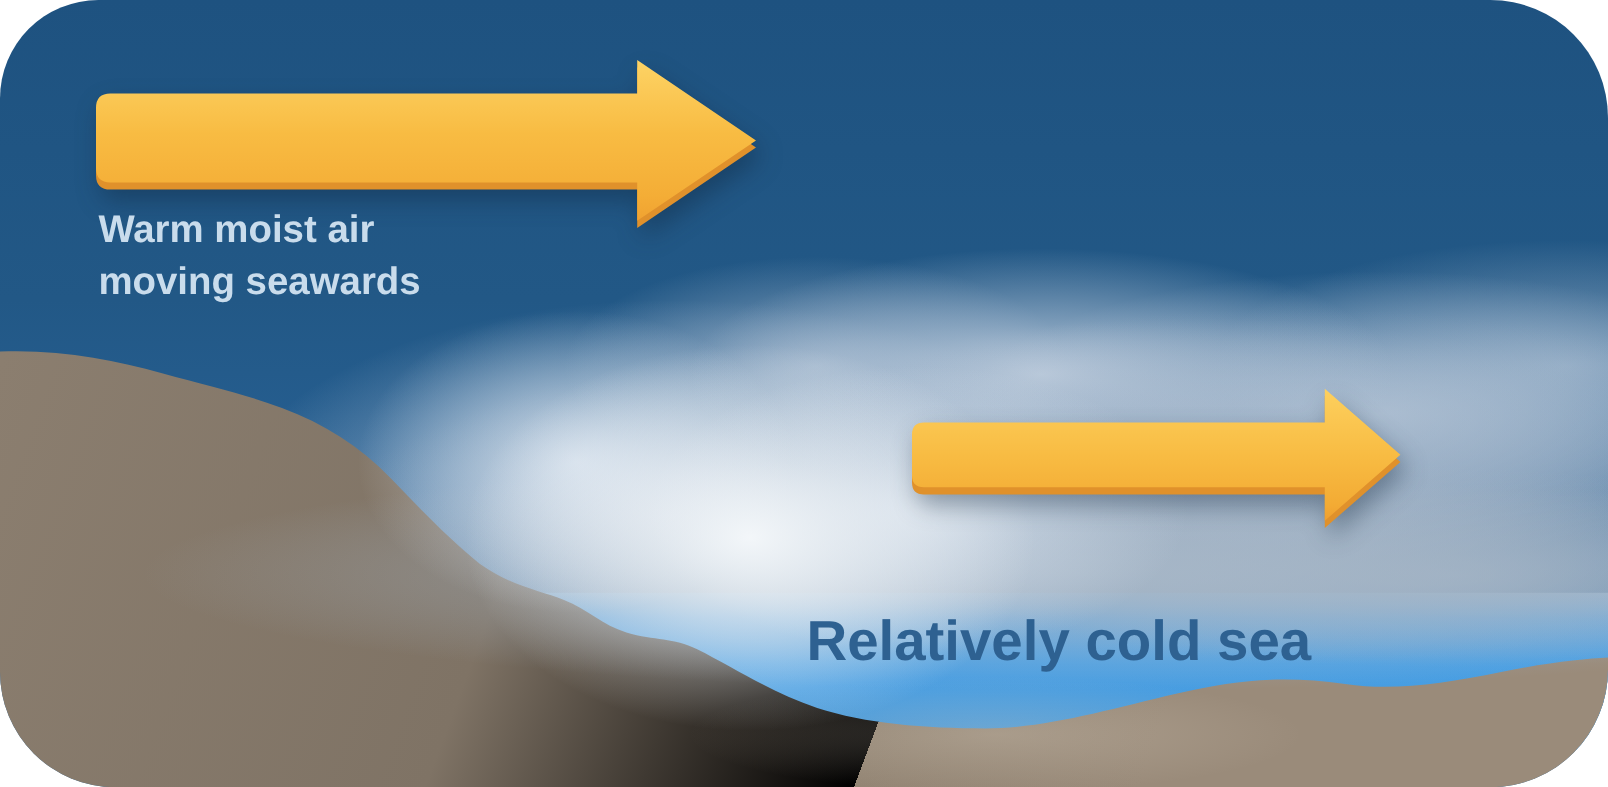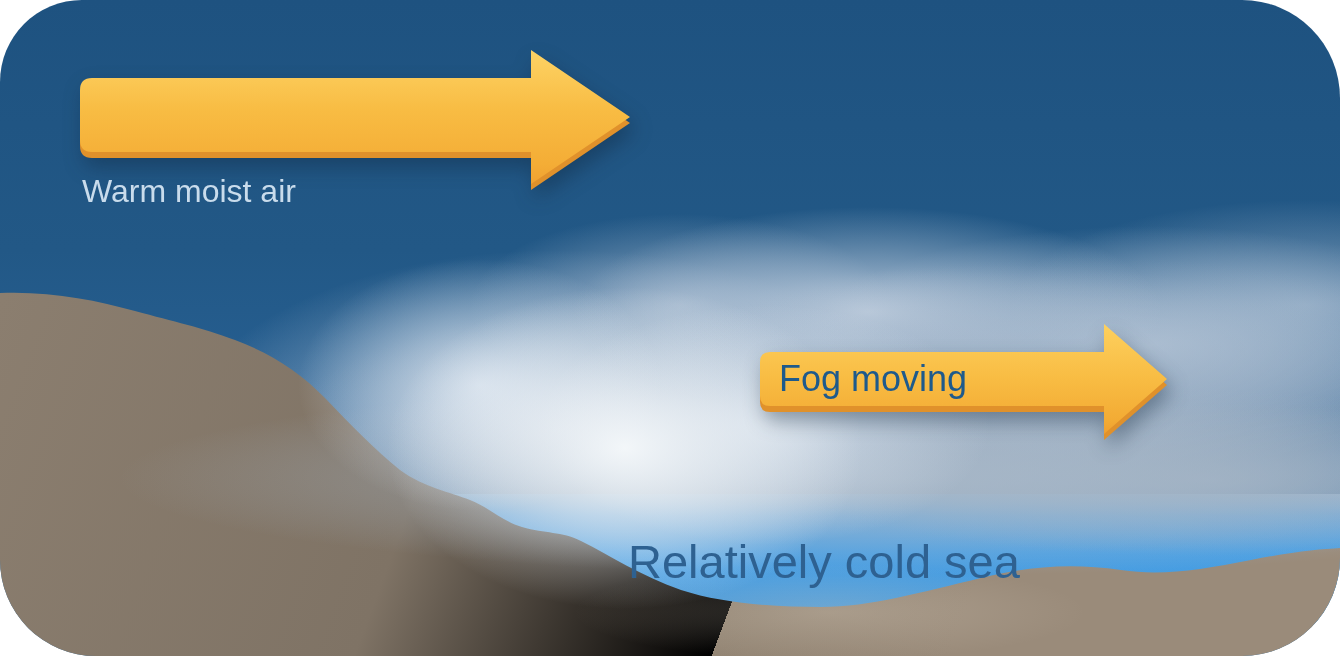--- a/index.html
+++ b/index.html
@@ -37,7 +37,7 @@
   .arrow-svg{position:absolute;filter:drop-shadow(4px 9px 10px rgba(12,34,56,.38));}
   .arrow1{left:70px;top:38px;}
   .arrow2{left:745px;top:308px;}
-  .label{position:absolute;font-weight:400;white-space:nowrap;}
+  .label{position:absolute;font-weight:700;white-space:nowrap;}
   .warm-air{left:82px;top:170px;font-size:32px;line-height:43px;color:var(--warm-air-text,#c9dcec);}
   .advection{left:433px;top:404px;font-size:31px;color:var(--advection-fog-text,#5a4e64);}
   .fog-moving{left:779px;top:351px;width:326px;height:55px;line-height:55px;font-size:36px;color:var(--fog-moving-text,#1e5a8c);}

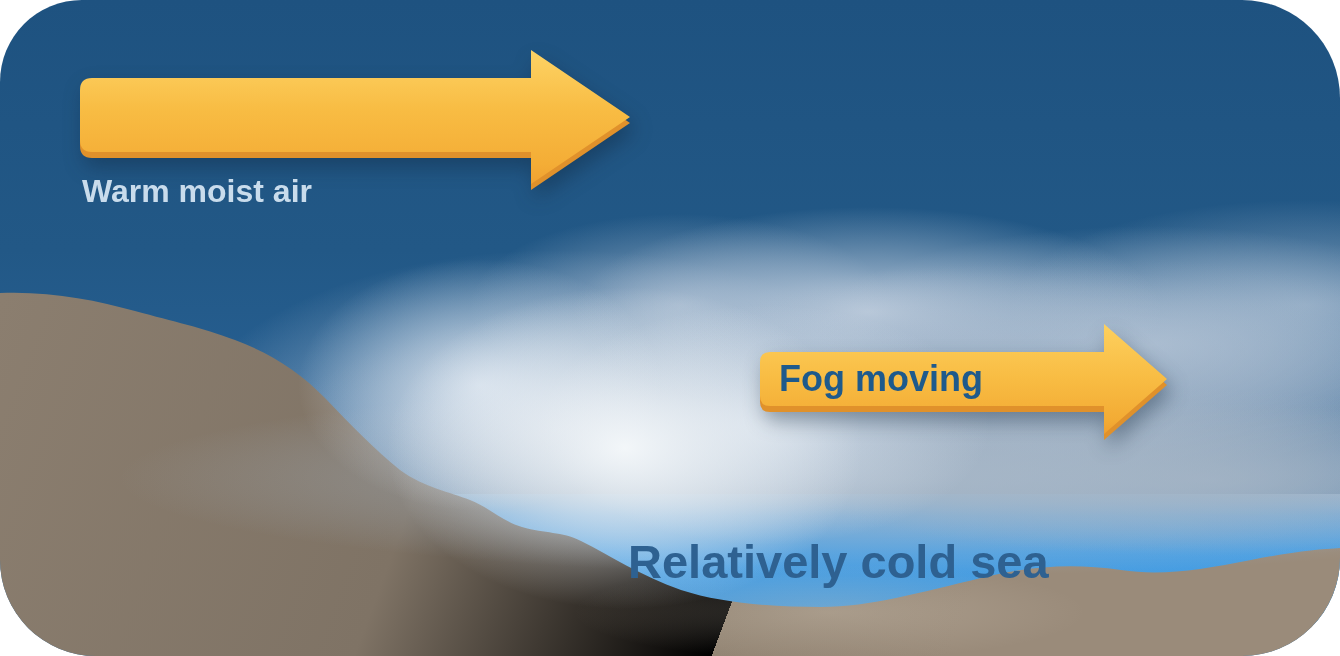--- a/index.html
+++ b/index.html
@@ -123,6 +123,7 @@
 
   <div class="label warm-air">
     <div>Warm moist air</div>
+    <div>moving seawards</div>
   </div>
 
   <div class="label fog-moving">Fog moving</div>

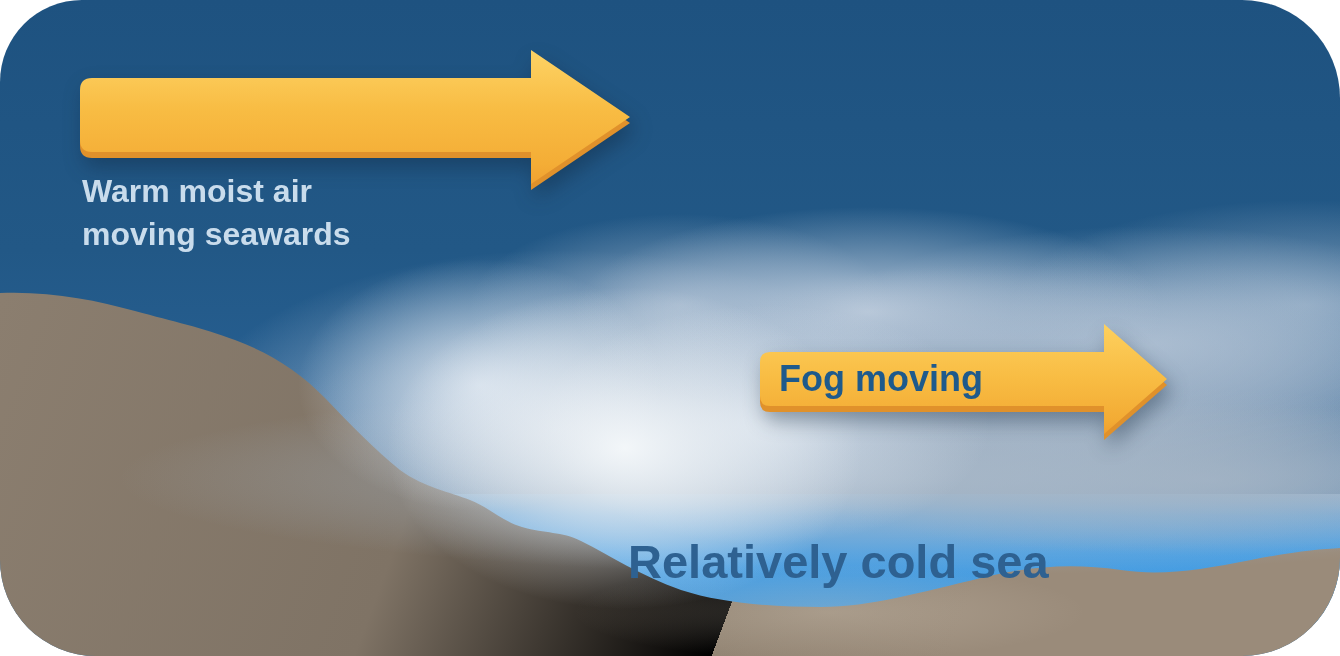--- a/index.html
+++ b/index.html
@@ -126,7 +126,6 @@
     <div>moving seawards</div>
   </div>
 
-  <div class="label fog-moving">Fog moving</div>
 
 
 

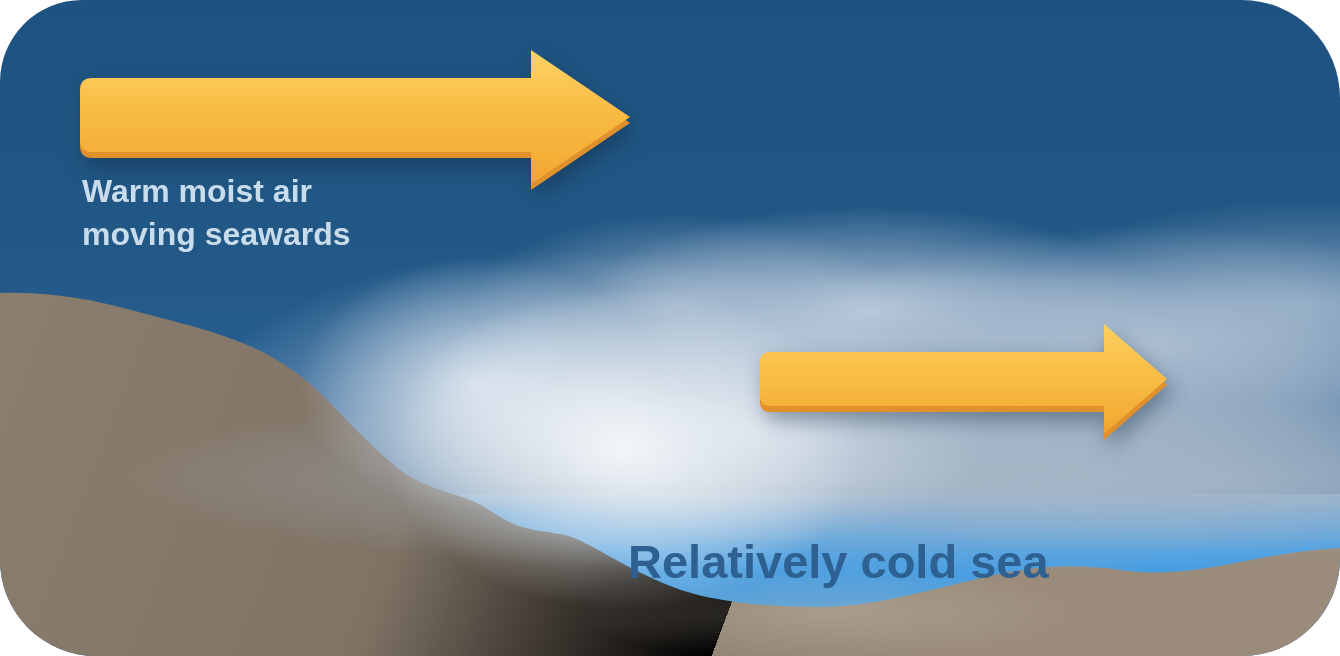--- a/index.html
+++ b/index.html
@@ -42,7 +42,7 @@
   .advection{left:433px;top:404px;font-size:31px;color:var(--advection-fog-text,#5a4e64);}
   .fog-moving{left:779px;top:351px;width:326px;height:55px;line-height:55px;font-size:36px;color:var(--fog-moving-text,#1e5a8c);}
   .warm-land{left:78px;top:504px;font-size:47px;color:var(--warm-land-text,#f9c34f);}
-  .cold-sea{left:628px;top:506px;font-size:47px;color:var(--cold-sea-text,#2e6191);margin-top:28px;}
+  .cold-sea{left:672px;top:506px;font-size:47px;color:var(--cold-sea-text,#2e6191);}
 </style>
 </head>
 <body>

